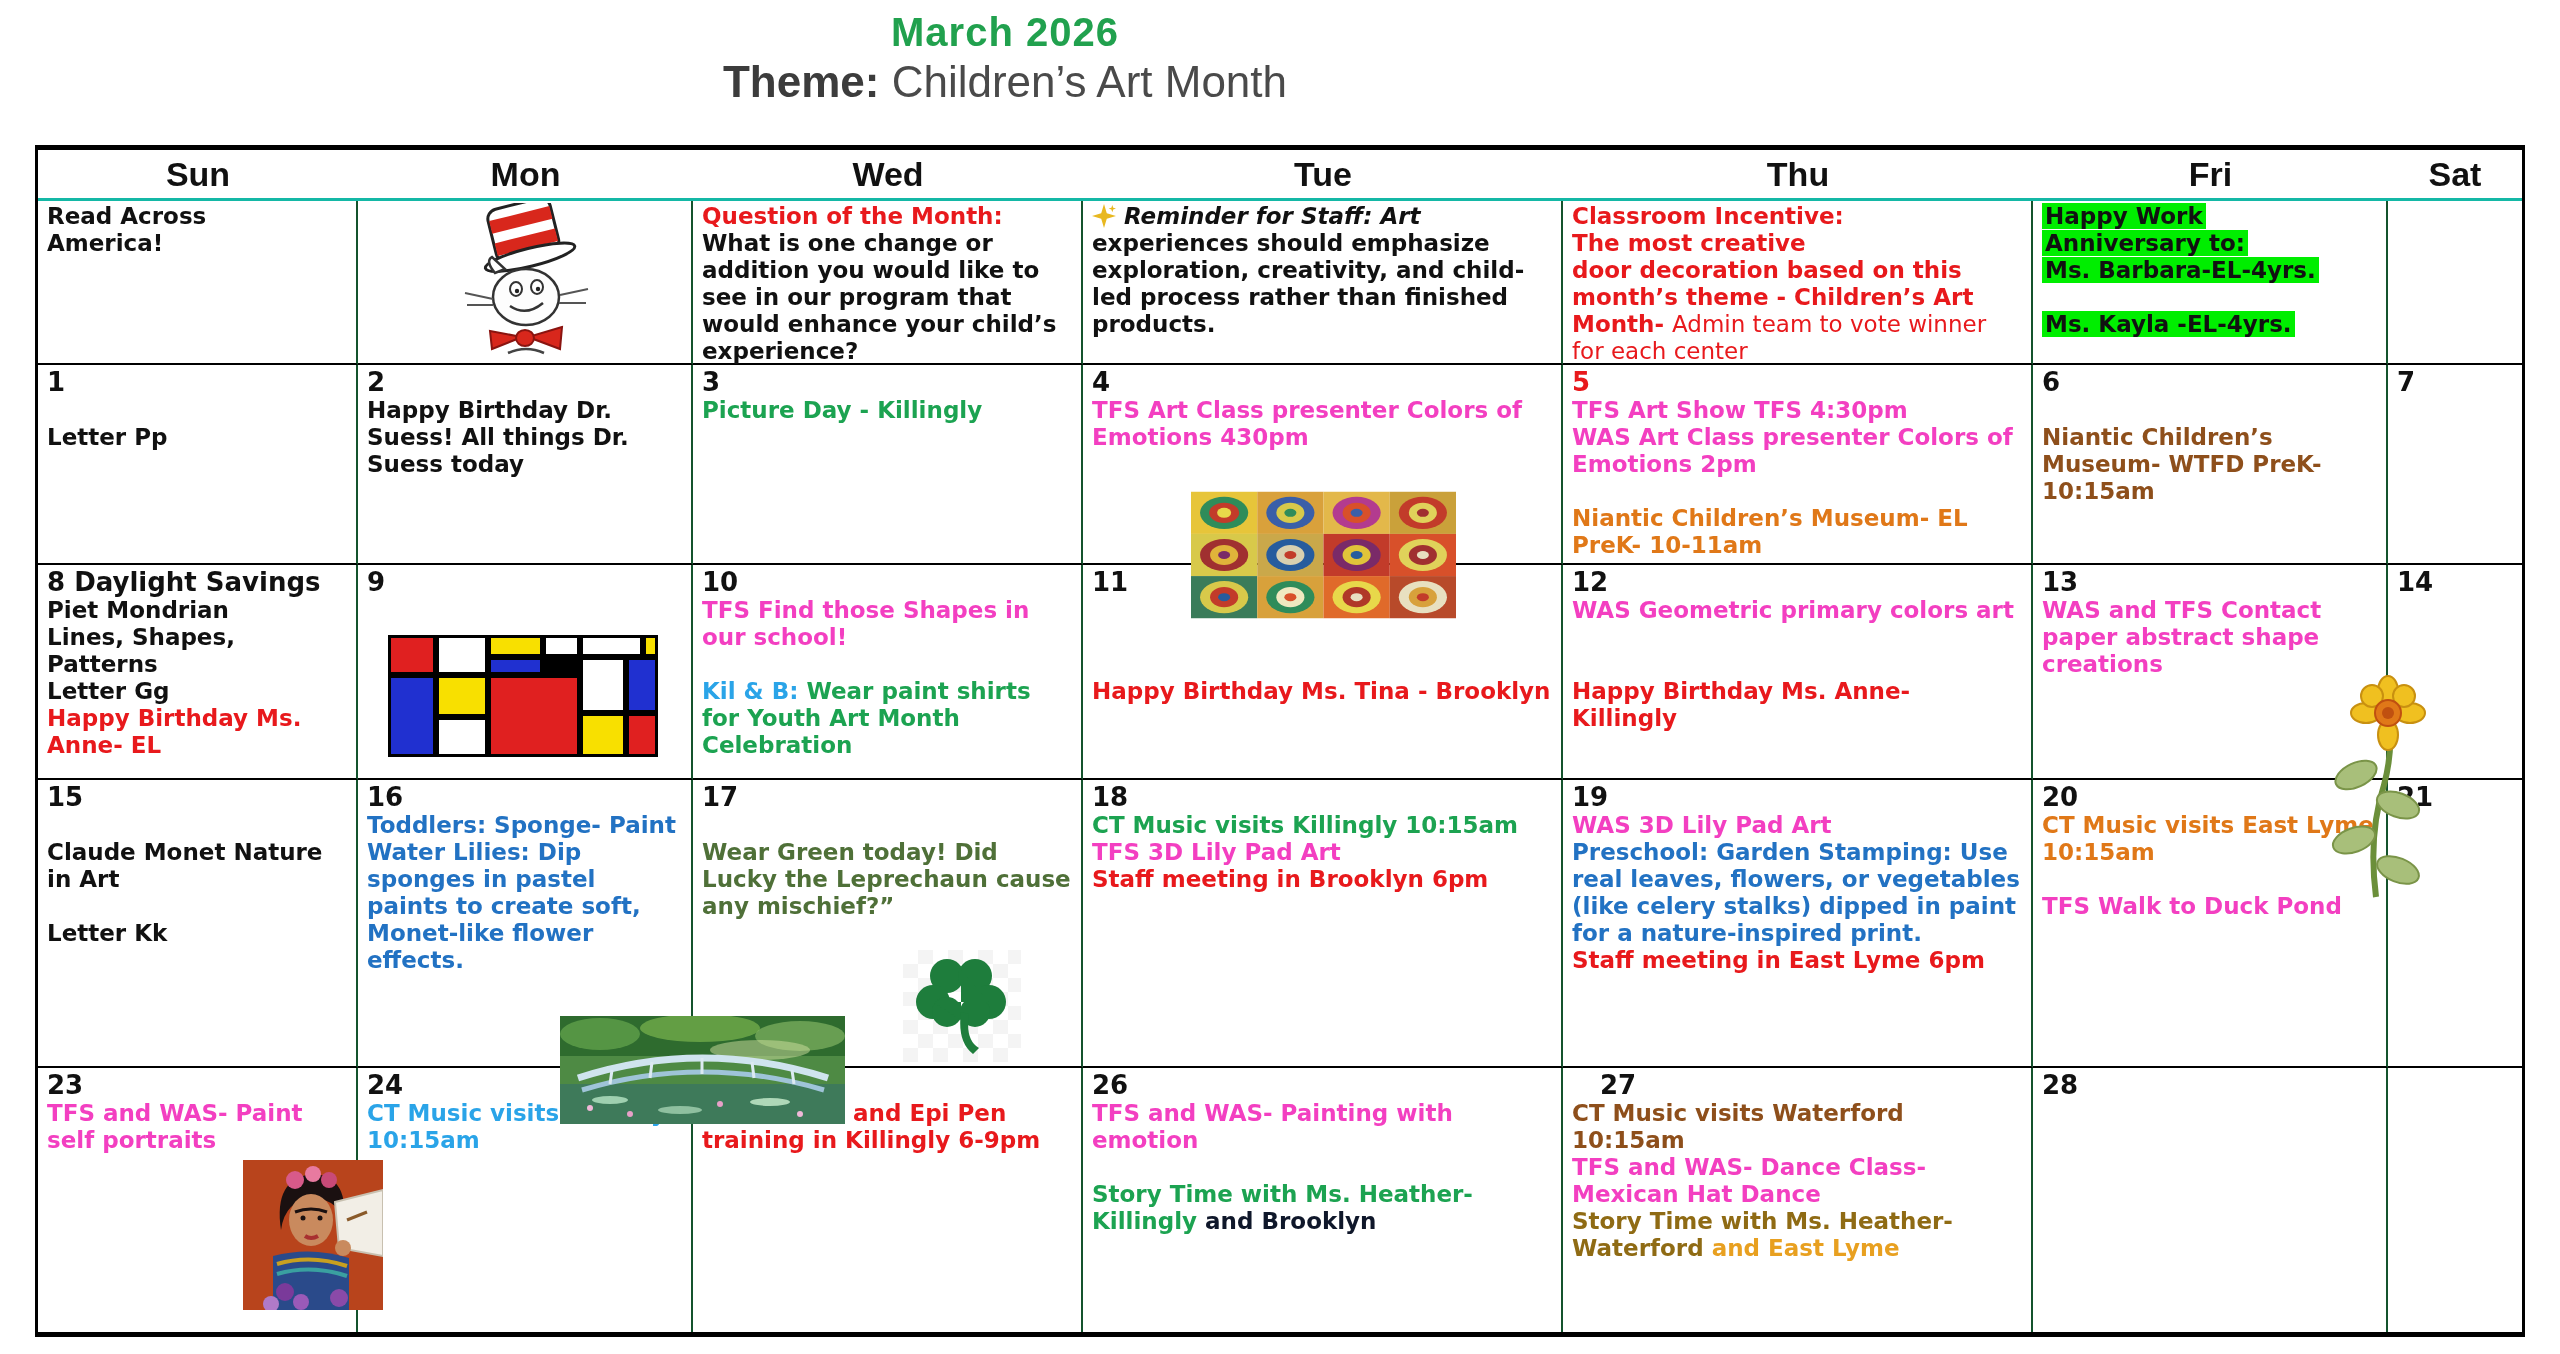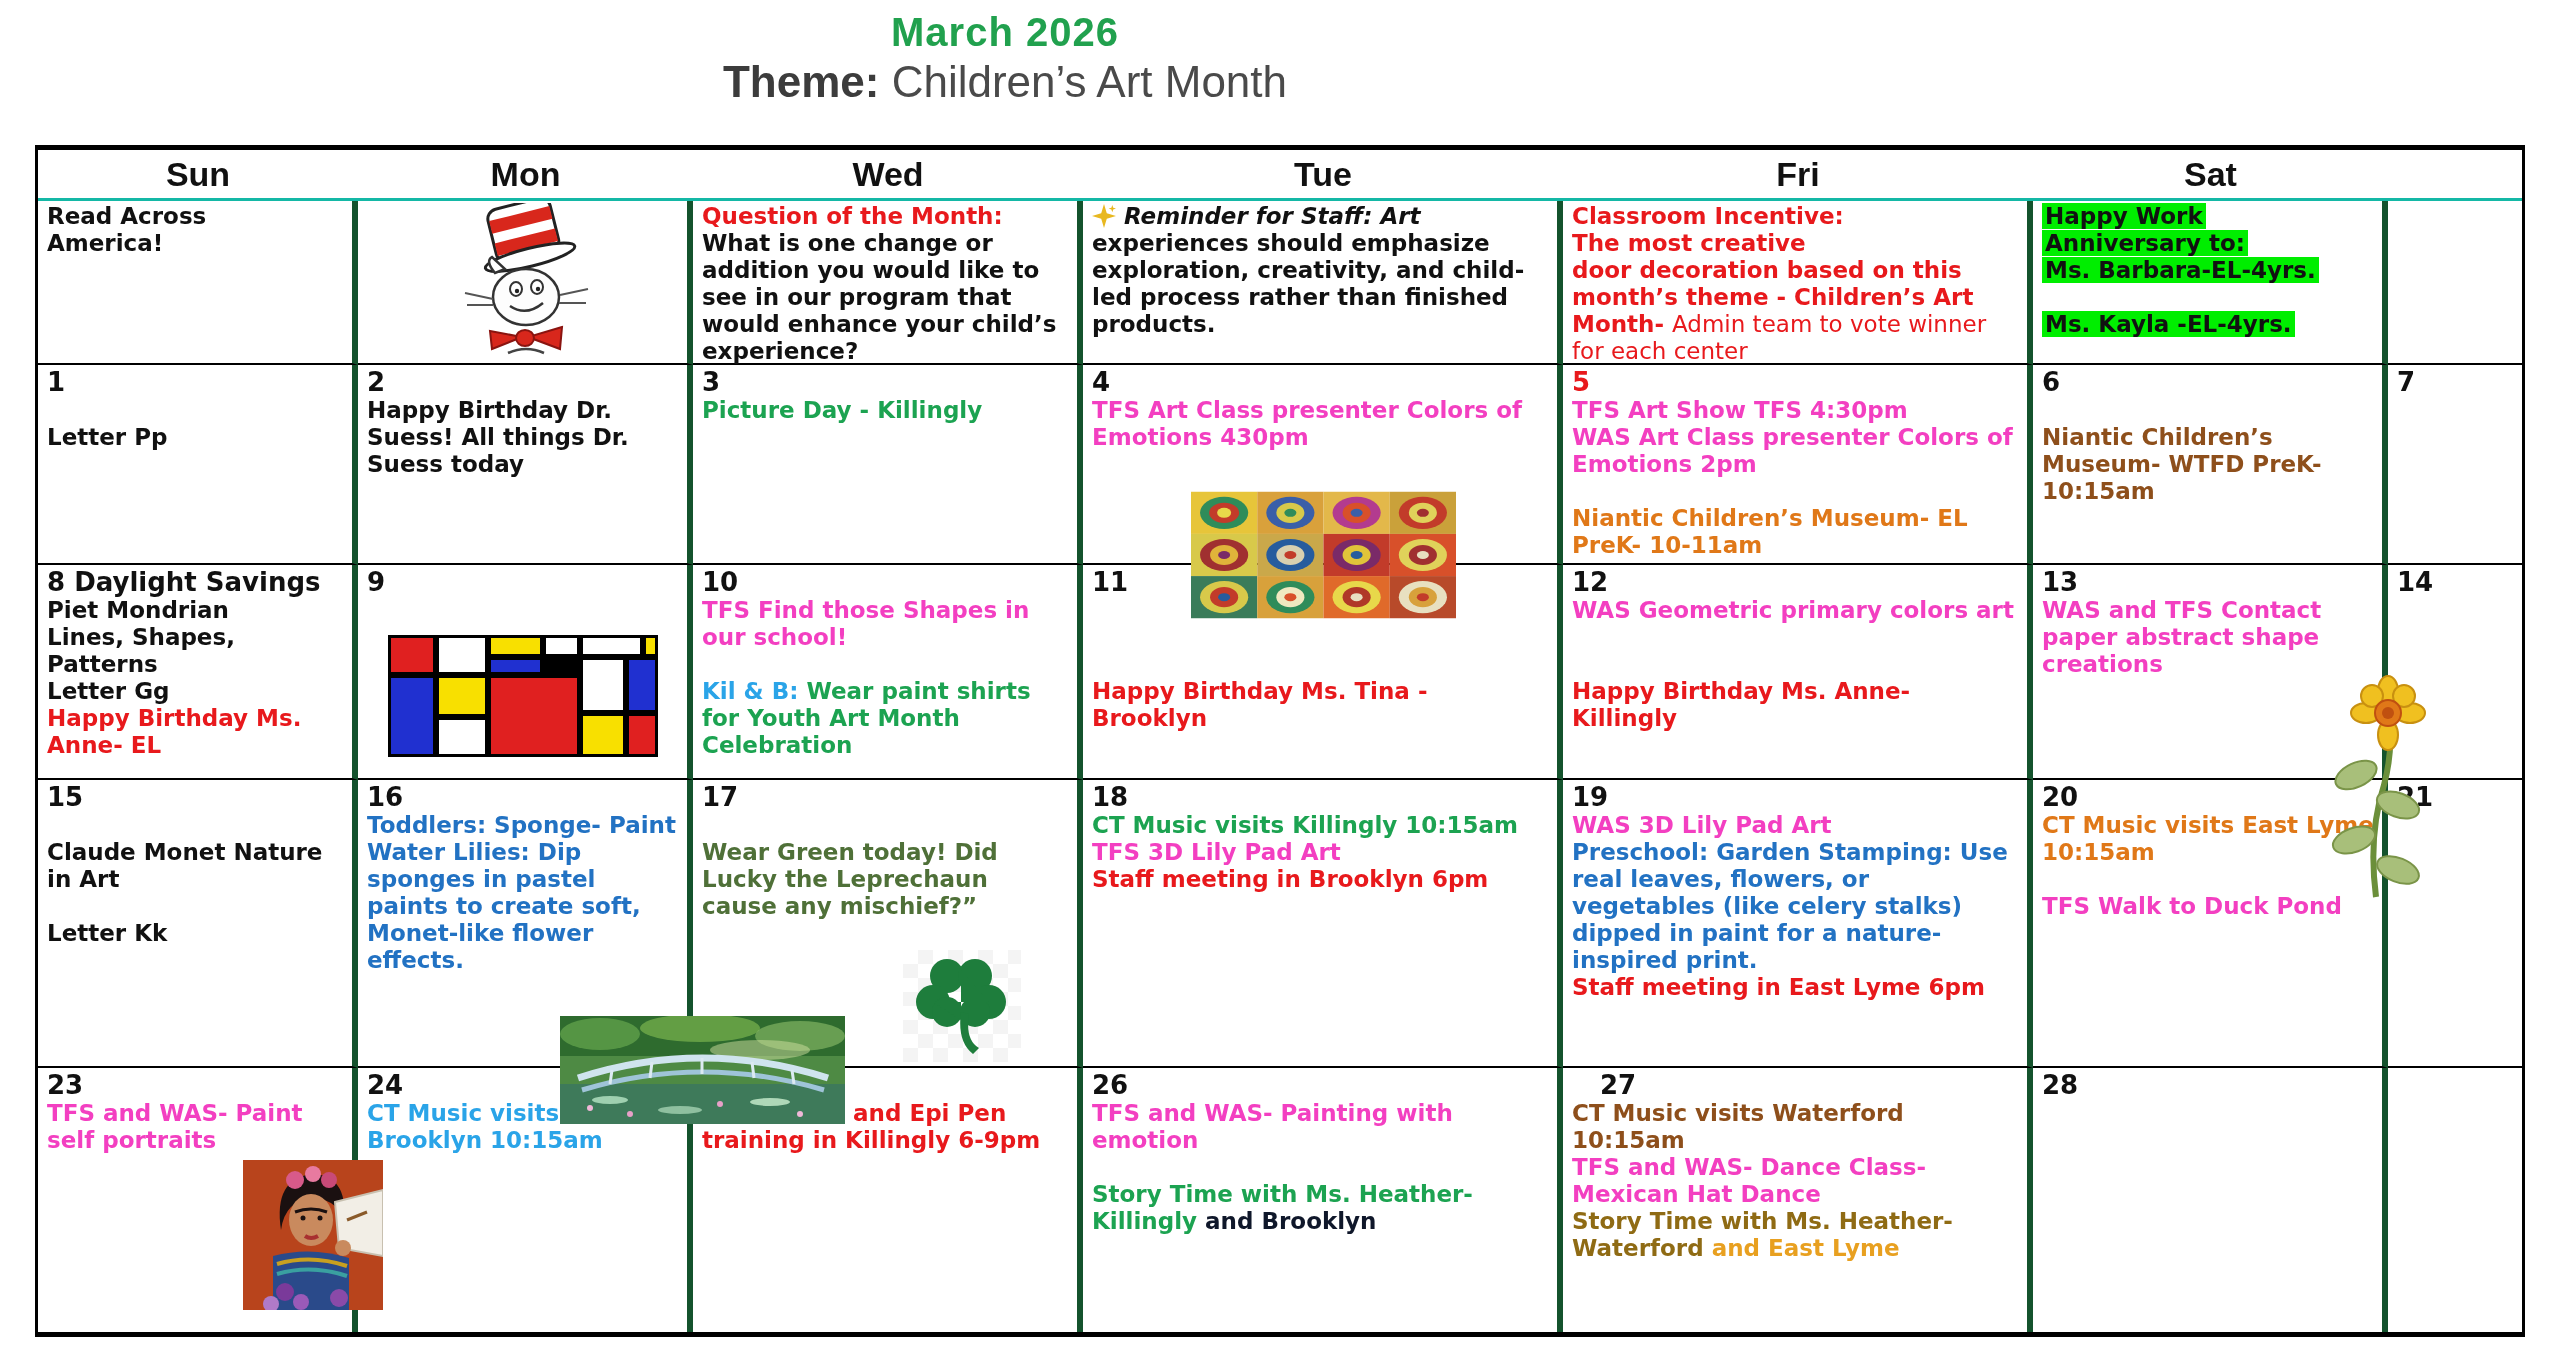--- a/index.html
+++ b/index.html
@@ -44,6 +44,7 @@
     <div class="dow">Mon</div>
     <div class="dow">Wed</div>
     <div class="dow">Tue</div>
+    <div class="dow">Thu</div>
     <div class="dow">Fri</div>
     <div class="dow">Sat</div>
   </div>

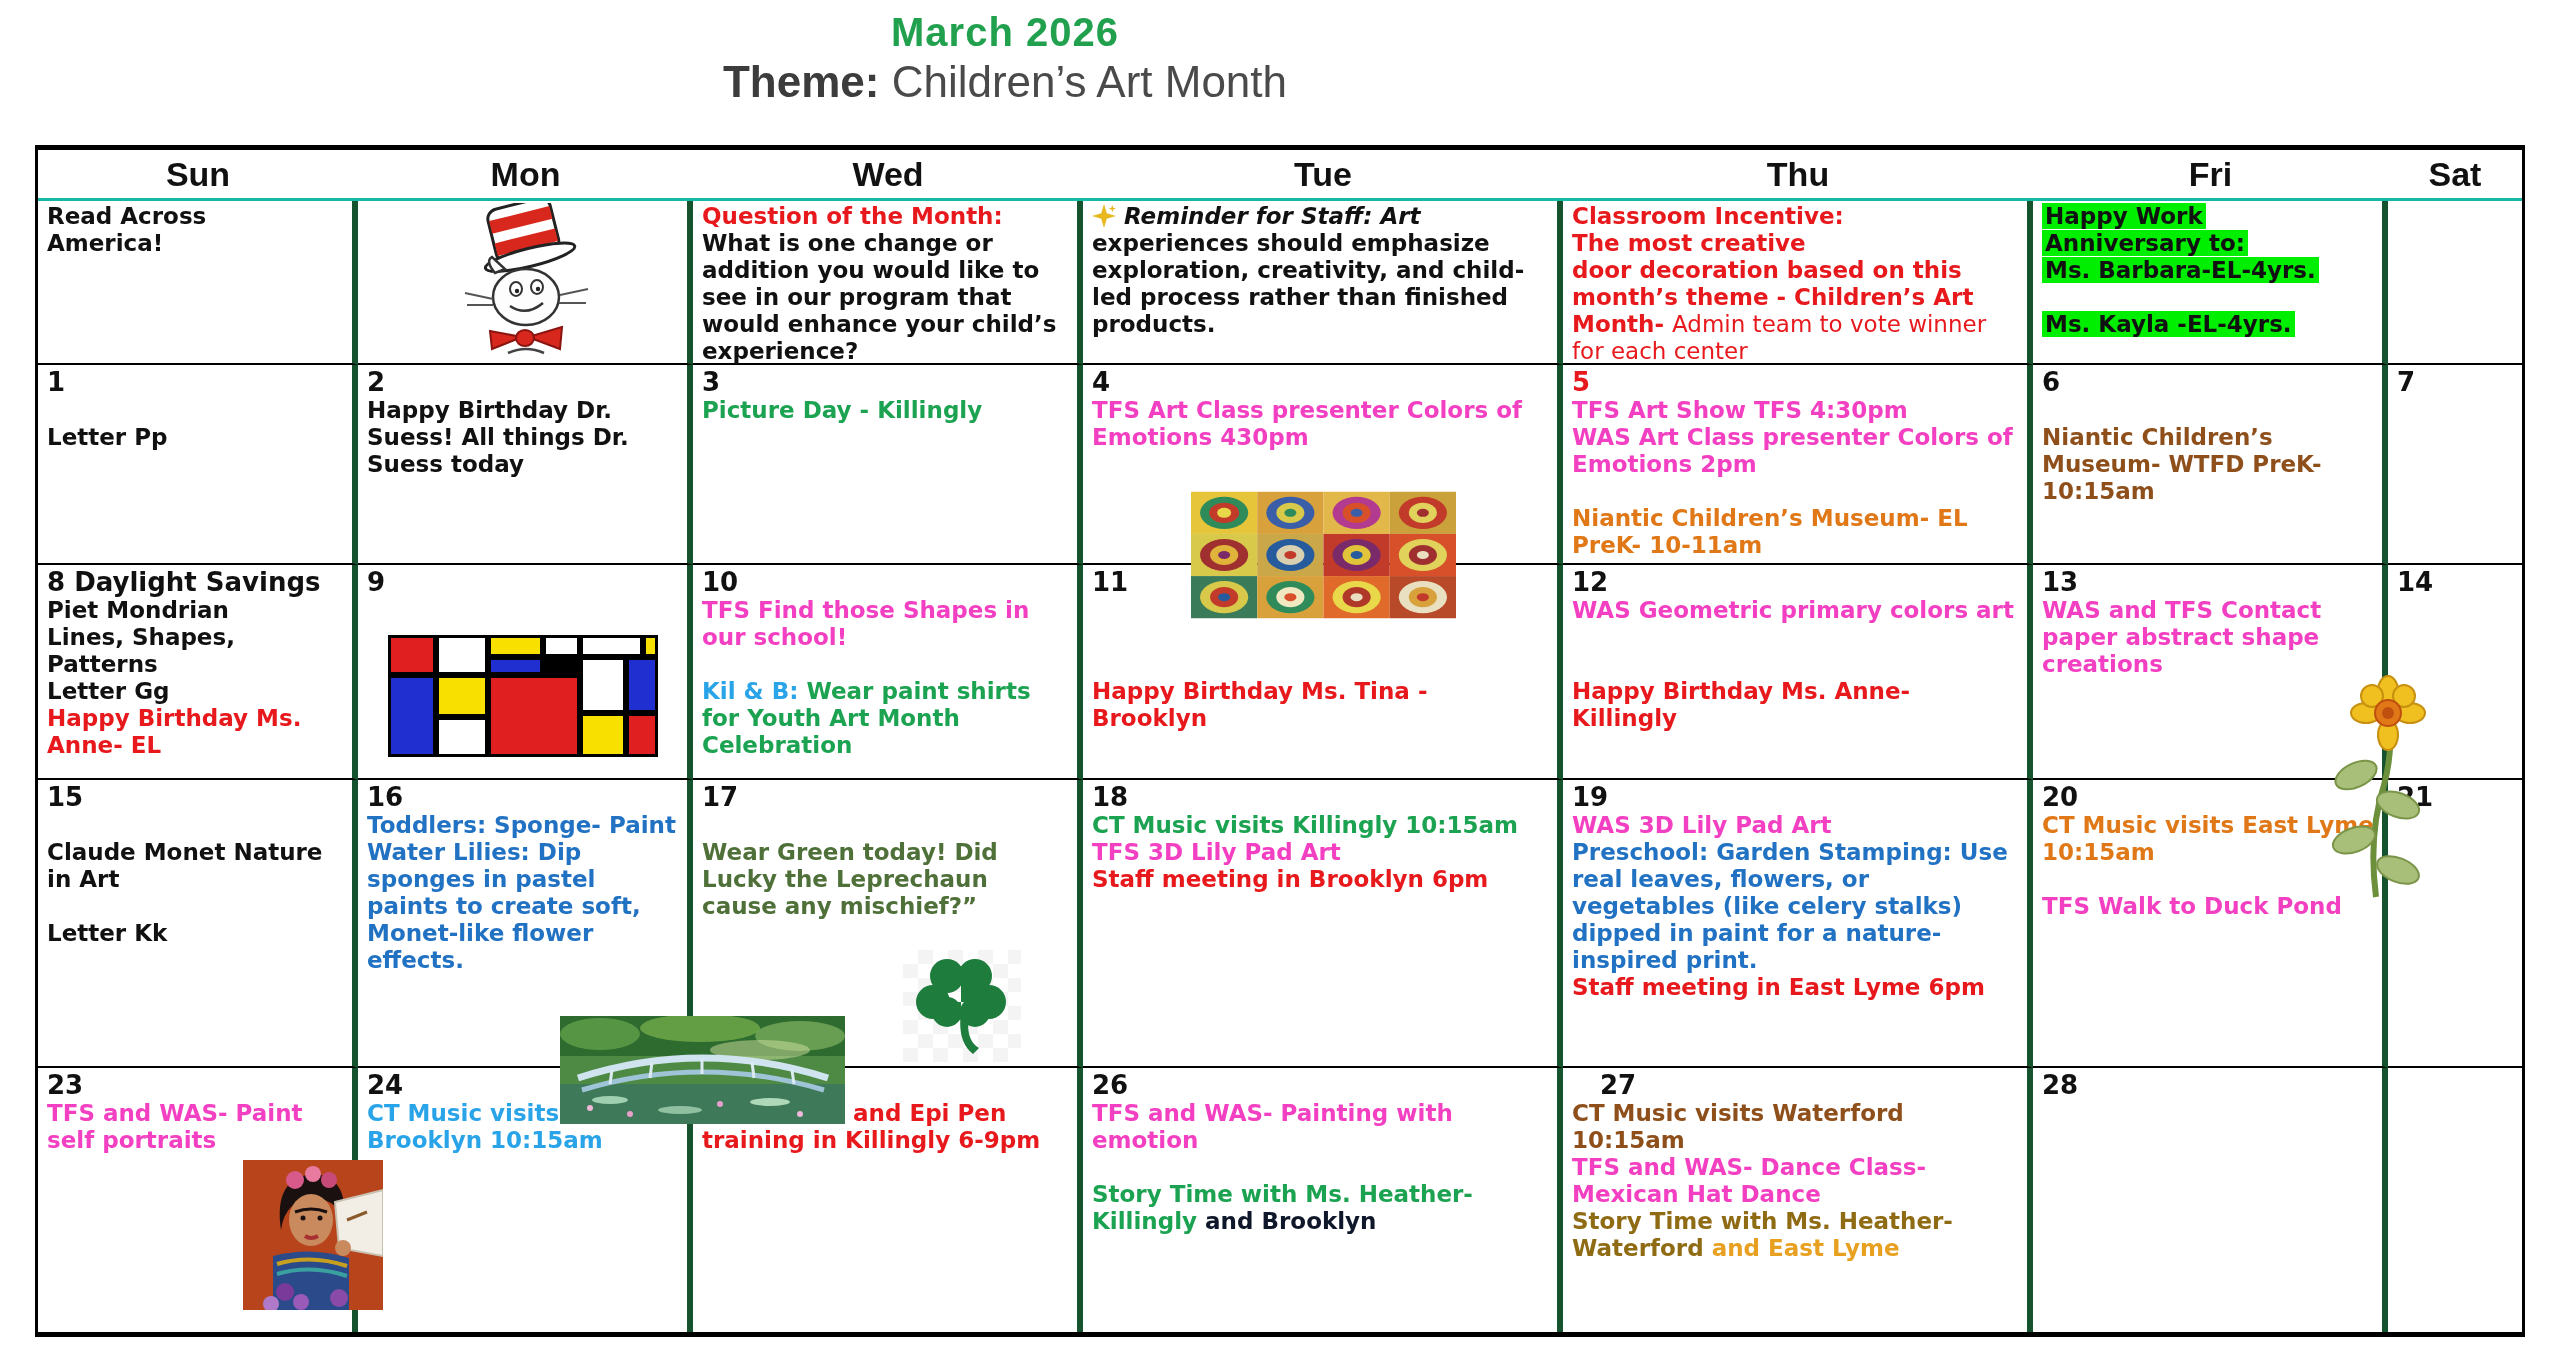--- a/index.html
+++ b/index.html
@@ -12,7 +12,7 @@
   .cal-head{display:grid;grid-template-columns:320px 335px 390px 480px 470px 355px 1fr;height:48px;border-bottom:3px solid #14b8a6;align-items:center;}
   .dow{font-family:"Liberation Sans",sans-serif;font-weight:bold;font-size:34px;color:#111;text-align:center;}
   .cal-body{display:grid;grid-template-columns:320px 335px 390px 480px 470px 355px 1fr;grid-template-rows:164px 200px 215px 288px 264px;}
-  .cell{border-right:6px solid #14532d;border-bottom:2px solid #000;position:relative;padding:2px 8px 2px 9px;box-sizing:border-box;font-size:23px;line-height:27px;font-weight:bold;color:#111;}
+  .cell{border-right:2px solid #14532d;border-bottom:2px solid #000;position:relative;padding:2px 8px 2px 9px;box-sizing:border-box;font-size:23px;line-height:27px;font-weight:bold;color:#111;}
   .cell:nth-child(7n){border-right:none;}
   .cell:nth-child(n+29){border-bottom:none;}
   .dnum{font-size:26px;line-height:30px;font-weight:bold;color:#111;}

